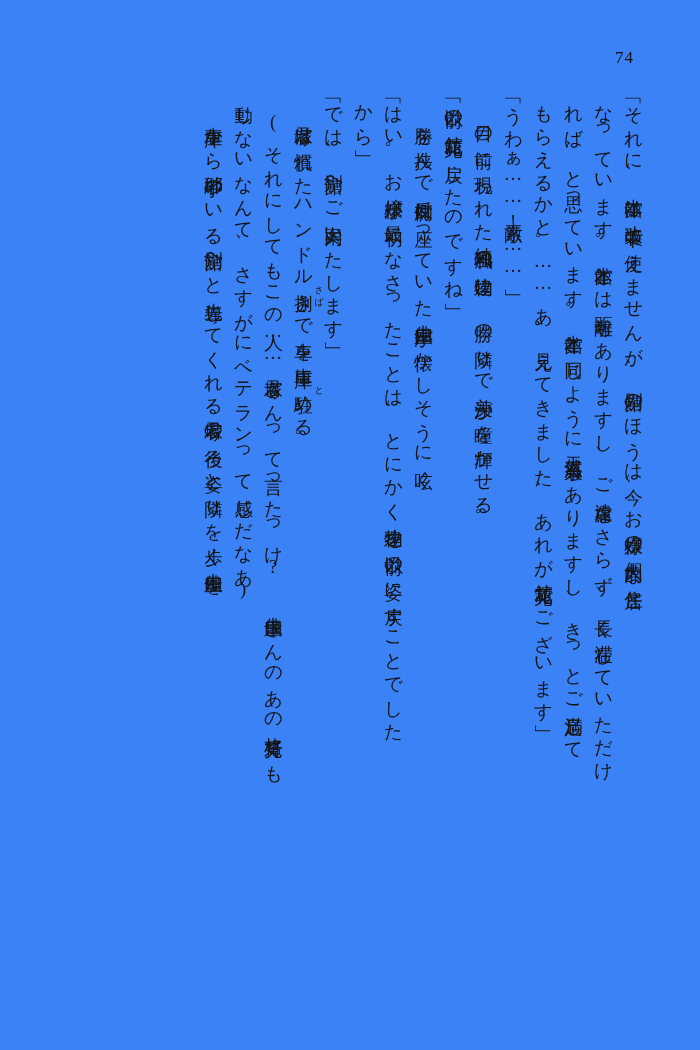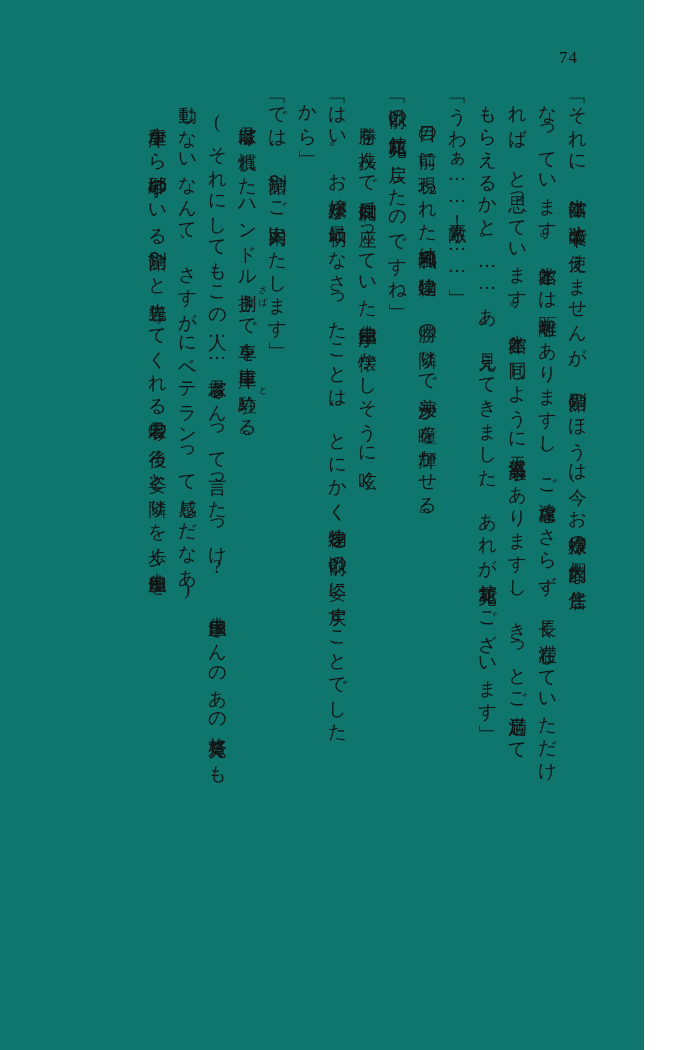--- a/index.html
+++ b/index.html
@@ -16,9 +16,9 @@
   }
   .page {
     position: relative;
-    width: 644px;
+    width: 700px;
     height: 1050px;
-    background: #0f766e;
+    background: #3b82f6;
     box-sizing: border-box;
   }
   .page-number {

